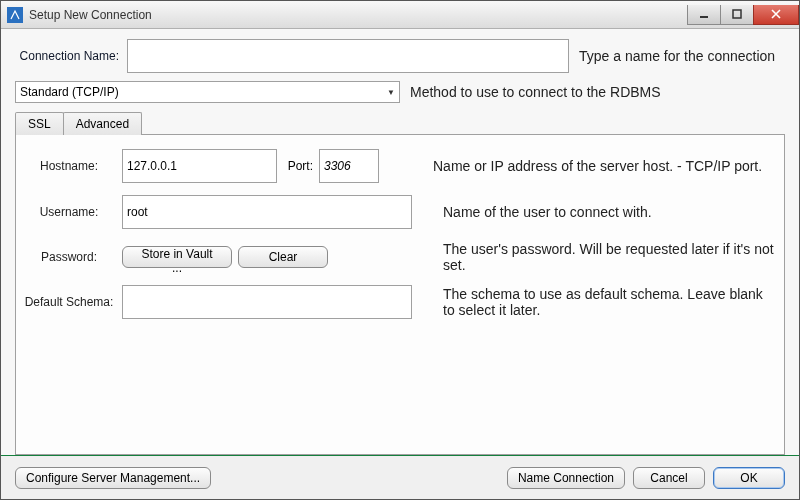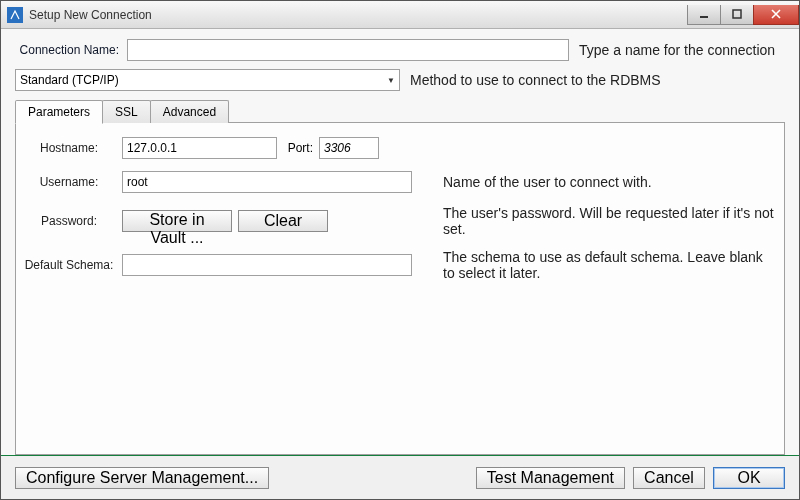--- a/index.html
+++ b/index.html
@@ -220,7 +220,6 @@
     </div>
 
     <div class="tabs">
-      <div class="tab active">Parameters</div>
       <div class="tab">SSL</div>
       <div class="tab">Advanced</div>
     </div>

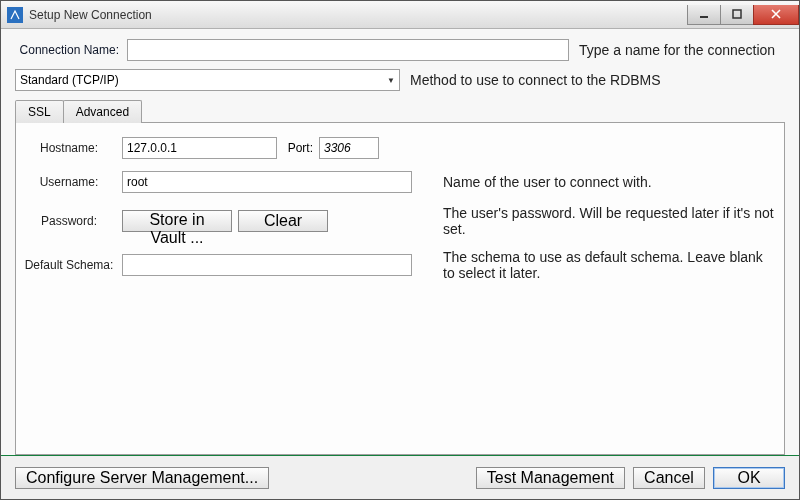--- a/index.html
+++ b/index.html
@@ -77,7 +77,7 @@
       color: #0f172a;
     }
     .field-text {
-      height: 22px;
+      height: 34px;
       border: 1px solid #a0a0a0;
       background: #fff;
       padding: 2px 4px;

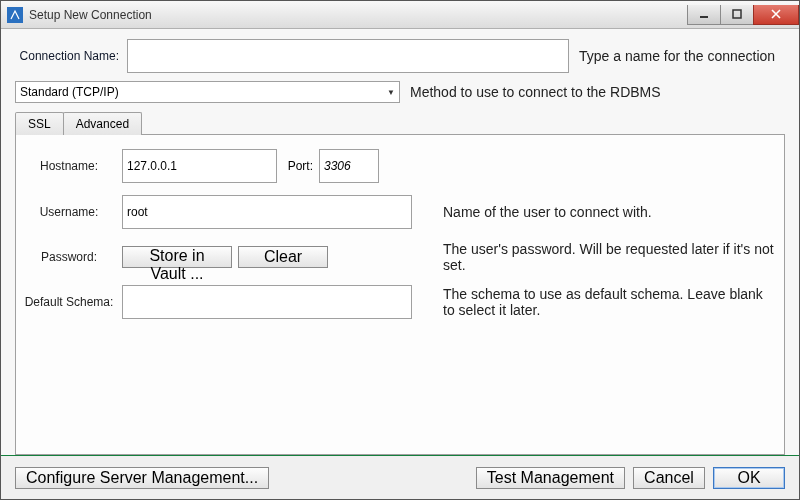--- a/index.html
+++ b/index.html
@@ -231,6 +231,7 @@
         <input class="field-text" style="width: 155px;" value="127.0.0.1">
         <div style="width:42px;text-align:right;padding-right:6px">Port:</div>
         <input class="field-text" style="width: 60px; font-style: italic;" value="3306">
+        <div class="hint" style="margin-left:54px">Name or IP address of the server host. - TCP/IP port.</div>
       </div>
 
       <div class="prow">

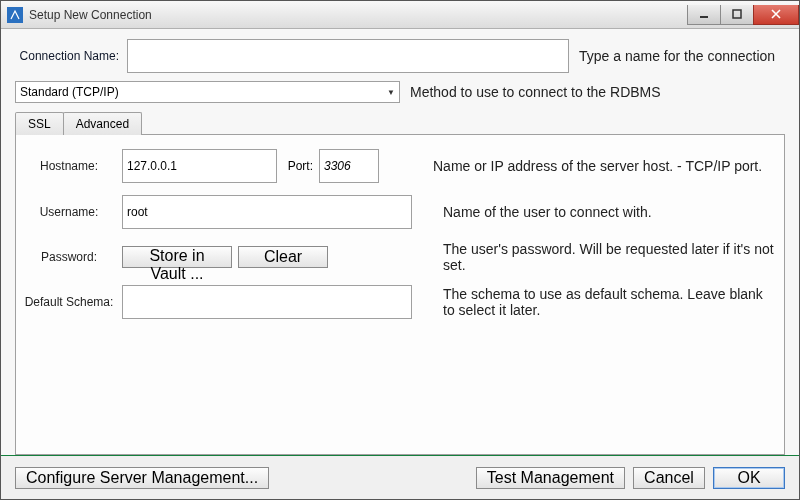--- a/index.html
+++ b/index.html
@@ -151,8 +151,8 @@
       border: 1px solid #8a8a8a;
       background: linear-gradient(to bottom, #fdfdfd, #e3e3e3);
       font-family: inherit;
-      font-size: 16px;
-      border-radius: 0;
+      font-size: 12px;
+      border-radius: 6px;
       cursor: default;
     }
     .btn + .btn { margin-left: 6px; }

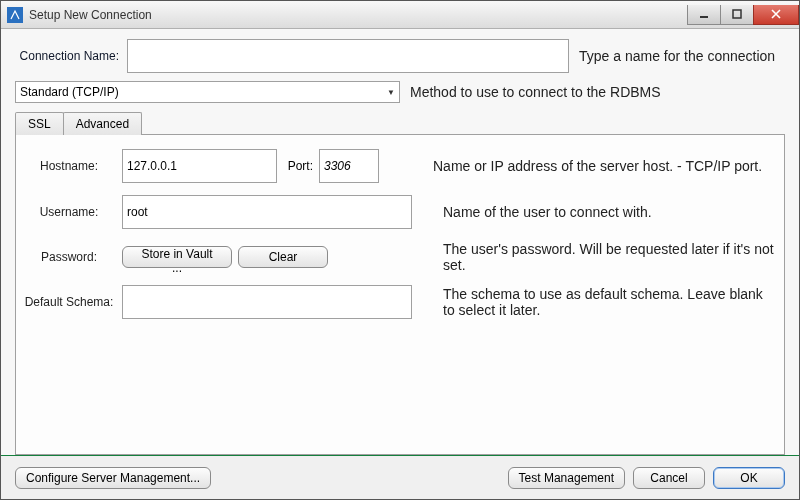--- a/index.html
+++ b/index.html
@@ -260,7 +260,7 @@
   <div class="footer">
     <button class="btn" style="min-width:190px">Configure Server Management...</button>
     <div class="spacer"></div>
-    <button class="btn" style="min-width:110px">Test Management</button>
+    <button class="btn" style="min-width:110px">Name Connection</button>
     <button class="btn">Cancel</button>
     <button class="btn primary">OK</button>
   </div>

